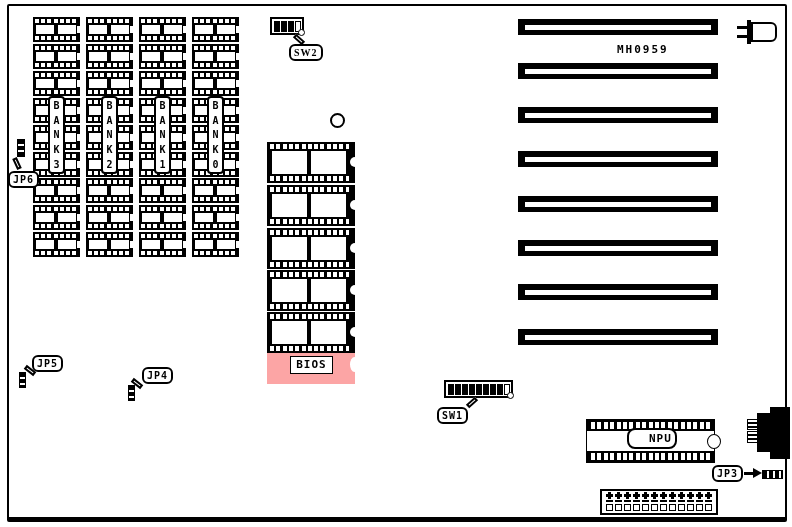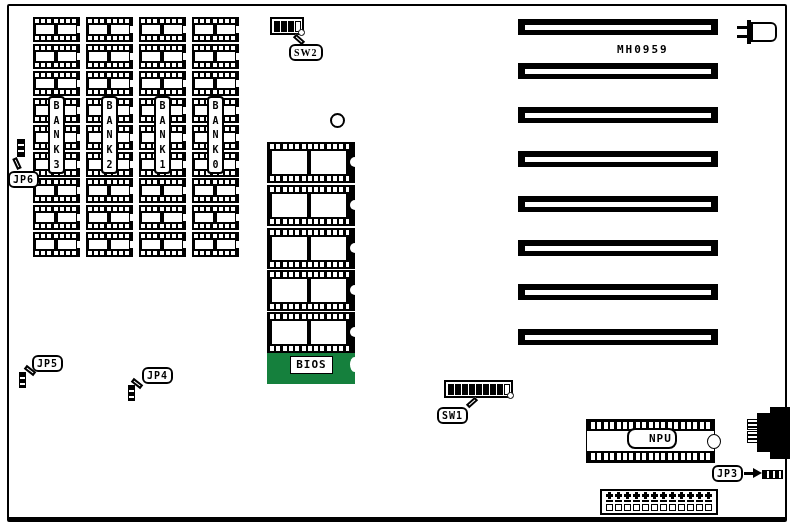--- a/index.html
+++ b/index.html
@@ -44,7 +44,7 @@
   .socket-l .notch { position:absolute; right:-5px; top:15px; width:10px; height:10px; border-radius:50%; background:#fff; }
 
   
-  #bios { position:absolute; left:267px; top:346px; width:88px; height:38px; background:#15803d; }
+  #bios { position:absolute; left:267px; top:346px; width:88px; height:38px; background:#fca5a5; }
   #bios .dash { position:absolute; top:3px; left:2px; right:2px; border-top:2px dashed #fff; }
   #bios-label { position:absolute; left:23px; top:10px; width:43px; height:18px; background:#fff;
     border:1px solid #000; font-size:11px; font-weight:bold; text-align:center; line-height:16px; letter-spacing:1px; }

